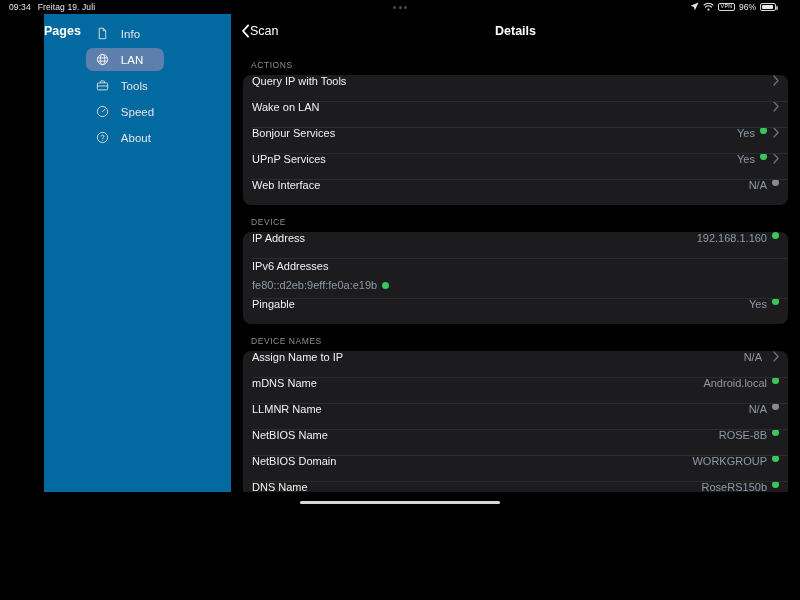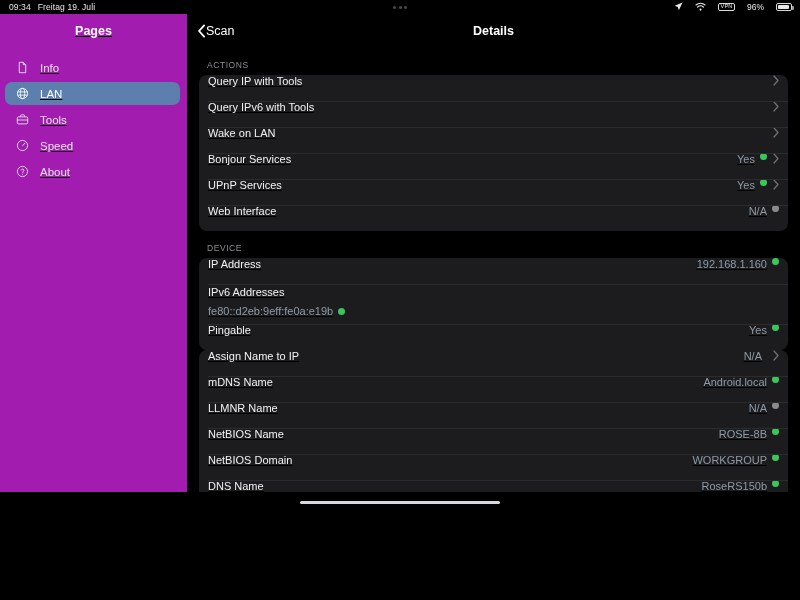--- a/index.html
+++ b/index.html
@@ -10,7 +10,7 @@
     overflow:hidden;
     -webkit-font-smoothing:antialiased;
   }
-  .screen { position:relative; width:800px; height:512px; background:#000; display:flex; flex-direction:column;text-decoration:underline; }
+  .screen { position:relative; width:800px; height:512px; background:#000; display:flex; flex-direction:column; }
 
   
   .statusbar {

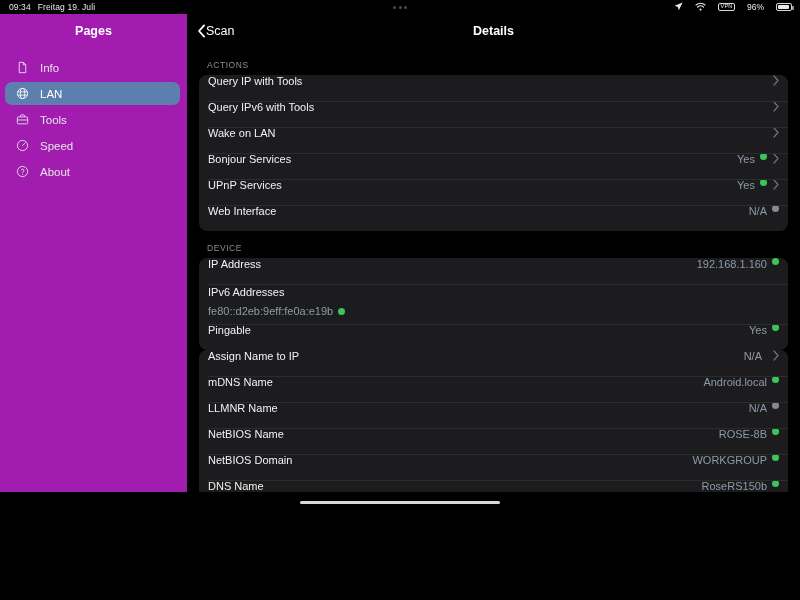--- a/index.html
+++ b/index.html
@@ -18,7 +18,7 @@
     display:flex; align-items:center; color:#e8e8ea; font-size:8.5px;
   }
   .sb-left { display:flex; align-items:center; gap:7px; padding-left:9px; letter-spacing:.1px; }
-  .sb-right { position:absolute; right:8px; top:0; height:14px; display:flex; align-items:center; gap:12px; font-size:8.5px; }
+  .sb-right { position:absolute; right:24px; top:0; height:14px; display:flex; align-items:center; gap:4px; font-size:8.5px; }
   .sb-dots { position:absolute; left:0; right:0; top:0; height:14px; display:flex; align-items:center; justify-content:center; gap:2.5px; }
   .sb-dots i { width:3px; height:3px; border-radius:50%; background:#4a4a4c; display:block; }
   .vpn-badge {

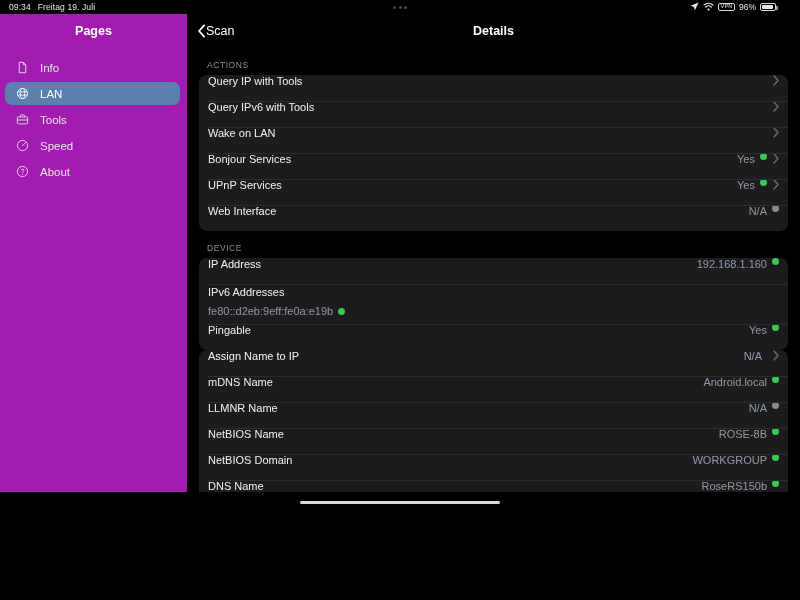--- a/index.html
+++ b/index.html
@@ -33,7 +33,7 @@
   .body { flex:1; display:flex; min-height:0; }
 
   
-  .sidebar { width:187px; flex:0 0 187px; background:#a21caf; display:flex; flex-direction:column; }
+  .sidebar { width:187px; flex:0 0 187px; background:#0369a1; display:flex; flex-direction:row;margin-left:44px; }
   .sidebar-header { height:34px; display:flex; align-items:center; justify-content:center; }
   .sidebar-title { color:#fff; font-size:12.5px; font-weight:bold; }
   .sidebar-list { padding:8px 7px 0 5px; display:flex; flex-direction:column; gap:3px; }

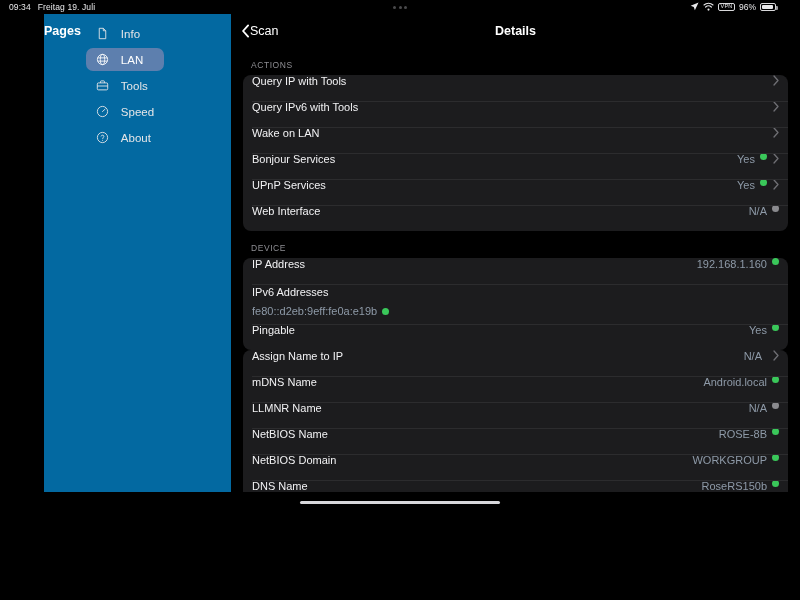--- a/index.html
+++ b/index.html
@@ -212,14 +212,6 @@
             </span>
           </div>
           <div class="row">
-            <span class="label">Query IPv6 with Tools</span>
-            <span class="chev">
-              <svg viewBox="0 0 6 11" fill="none" stroke="#6e6e73" stroke-width="1.3" stroke-linecap="round" stroke-linejoin="round">
-                  <path d="M1 1 L5 5.5 L1 10"></path>
-                </svg>
-            </span>
-          </div>
-          <div class="row">
             <span class="label">Wake on LAN</span>
             <span class="chev">
               <svg viewBox="0 0 6 11" fill="none" stroke="#6e6e73" stroke-width="1.3" stroke-linecap="round" stroke-linejoin="round">

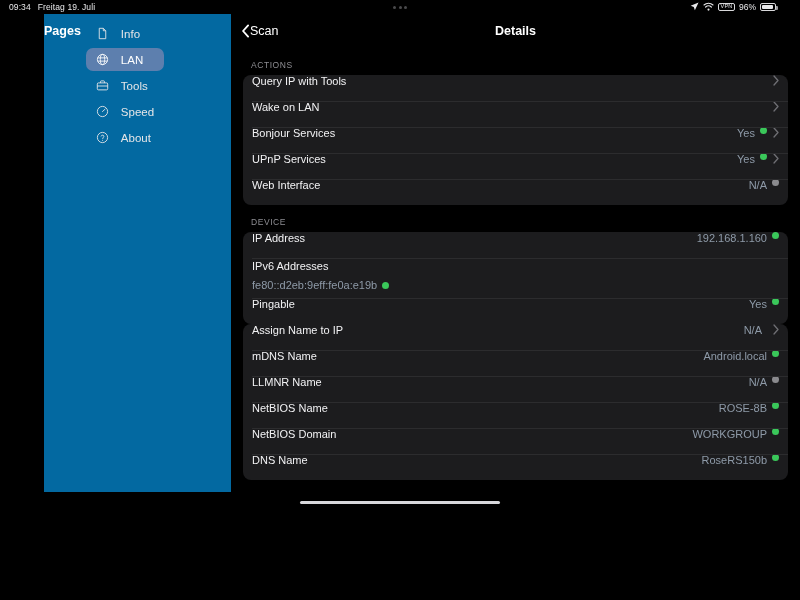--- a/index.html
+++ b/index.html
@@ -267,6 +267,7 @@
           </div>
         </div>
 
+        <div class="sec-header">DEVICE NAMES</div>
         <div class="card">
           <div class="row">
             <span class="label">Assign Name to IP</span>

